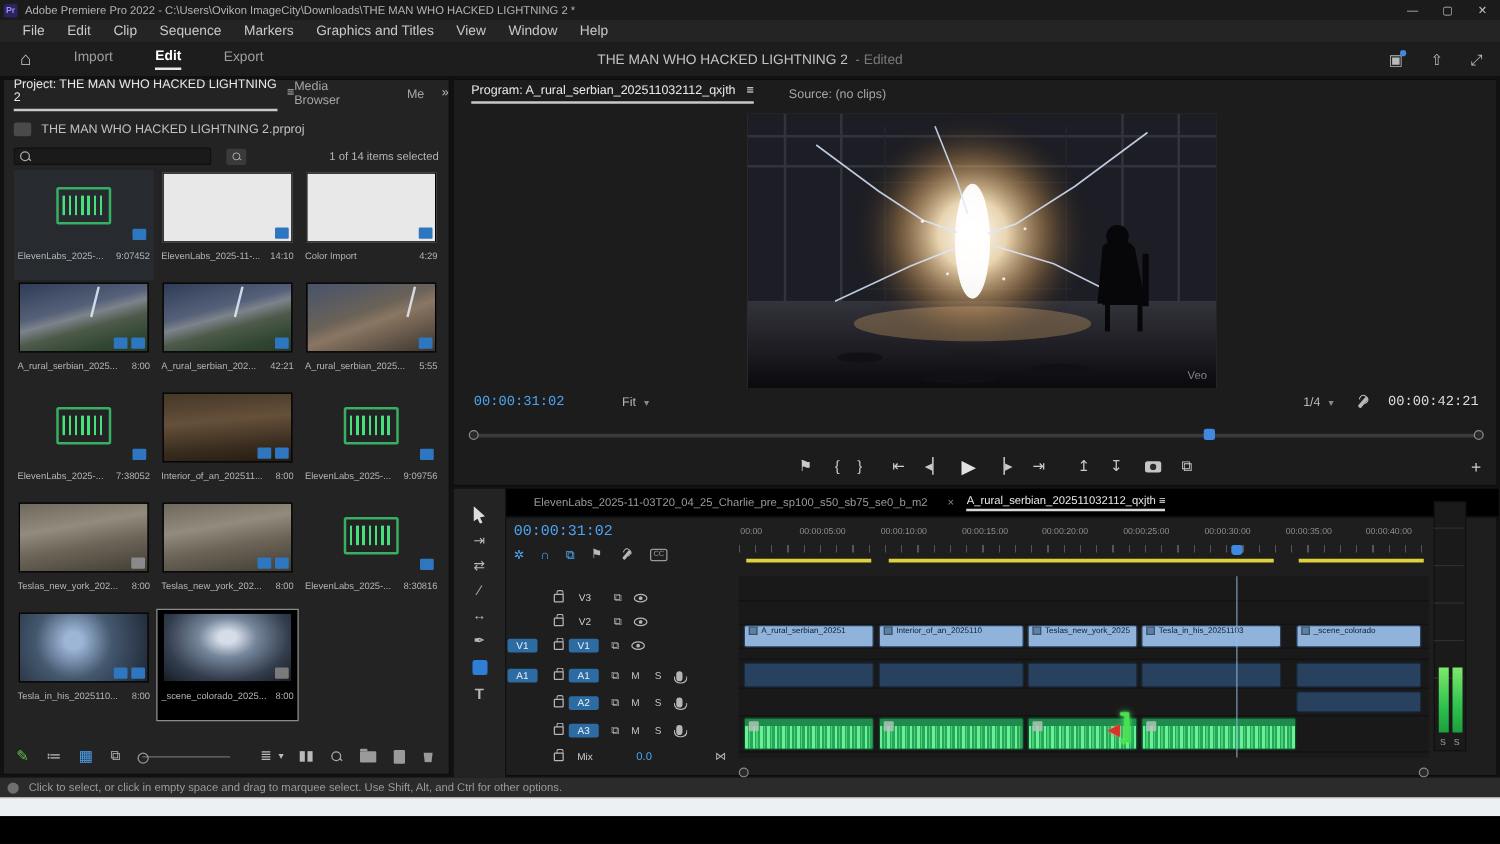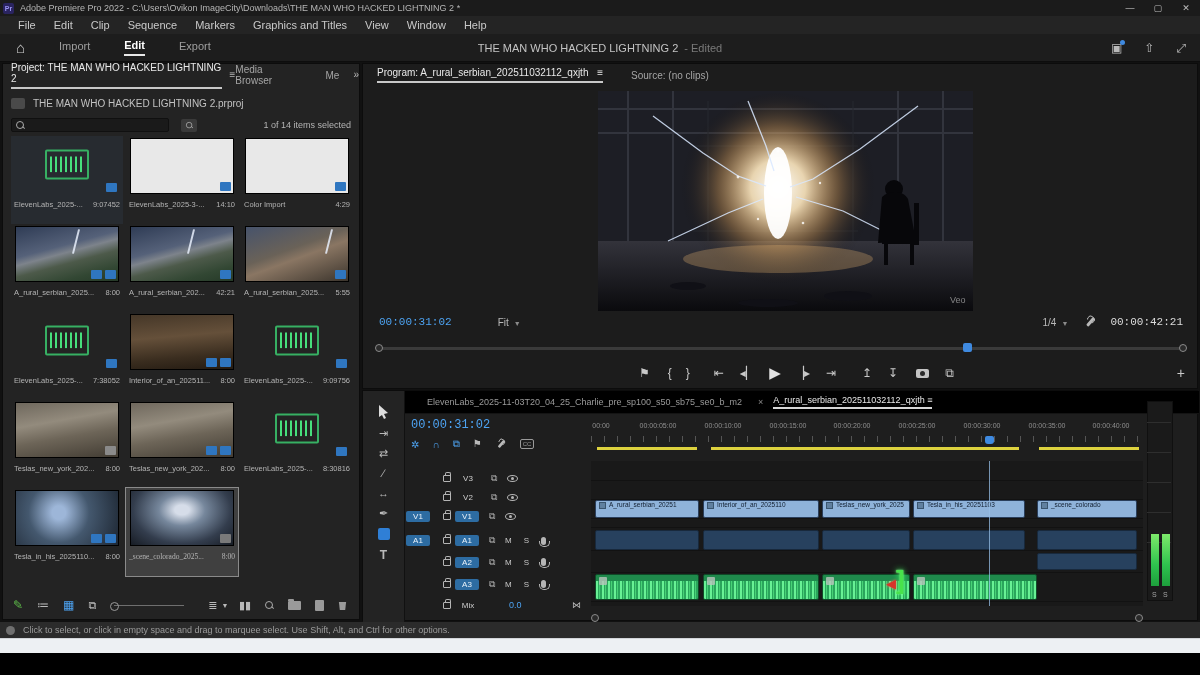--- a/index.html
+++ b/index.html
@@ -219,7 +219,7 @@
             <span class="badge"></span>
           </div>
         <div class="pi-label">
-            <span>ElevenLabs_2025-3-...</span>
+            <span>ElevenLabs_2025-11-...</span>
             <span class="dur">14:10</span>
           </div>
       </div>

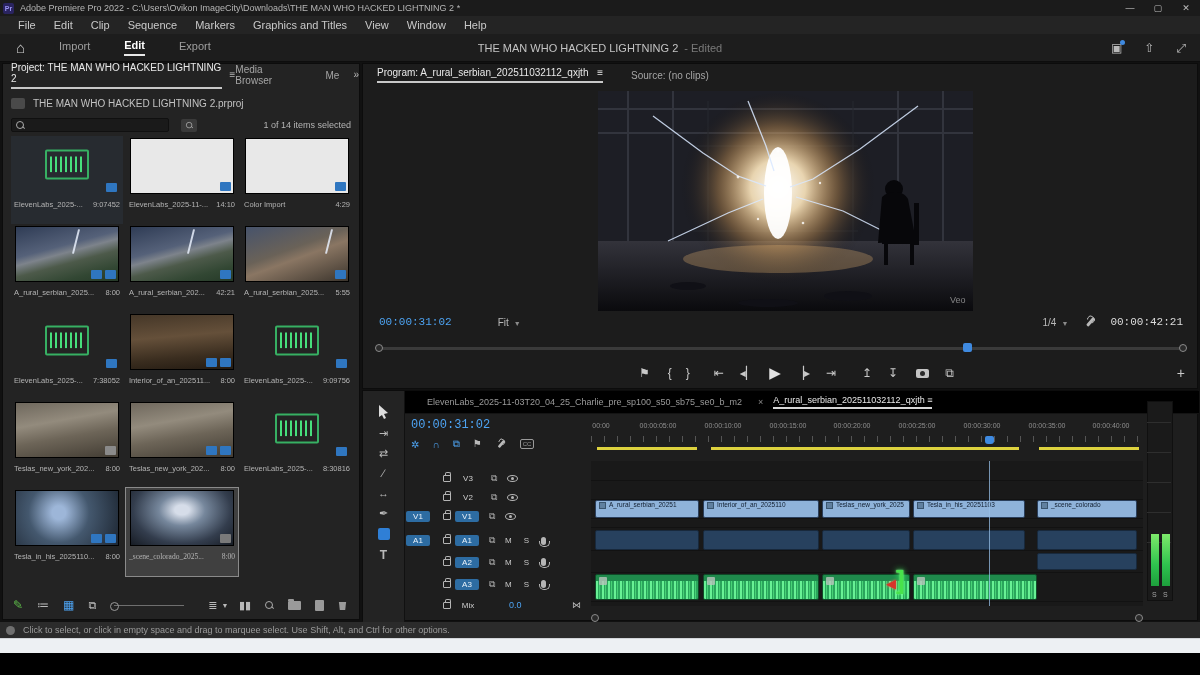--- a/index.html
+++ b/index.html
@@ -38,7 +38,7 @@
   #proj-grid { position:absolute; left:8px; top:72px; width:346px; display:grid;
        grid-template-columns:repeat(3,112px); grid-auto-rows:88px; column-gap:3px; }
   .pi { position:relative; padding-top:2px; }
-  .pi.selected { background:#404040; outline:1px solid #8a8a8a;font-family:Liberation Serif, serif; }
+  .pi.selected { background:#000000; outline:1px solid #8a8a8a; }
   .pi-thumb { position:relative; width:104px; height:56px; margin:0 auto; }
   .pi-thumb.tile { border:1px solid #000; }
   .pi-label { display:flex; justify-content:space-between; margin:6px 3px 0 3px; font-size:7.5px; color:#b4b4b4; white-space:nowrap; overflow:hidden; }

